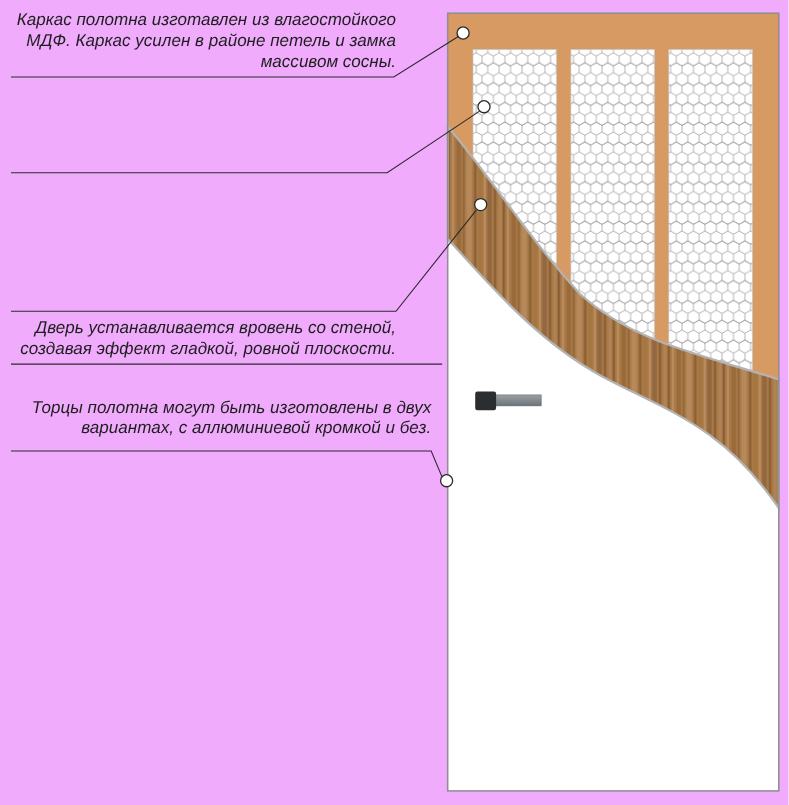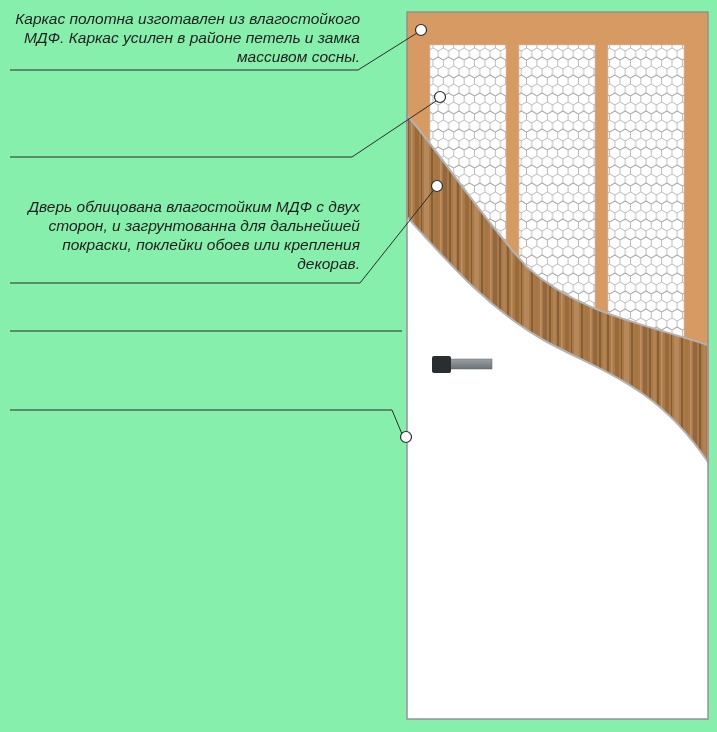--- a/index.html
+++ b/index.html
@@ -15,7 +15,7 @@
     position:relative;
     width:717px;
     height:732px;
-    background:#86efac;
+    background:#f0abfc;
   }
   .svg-layer{
     position:absolute;

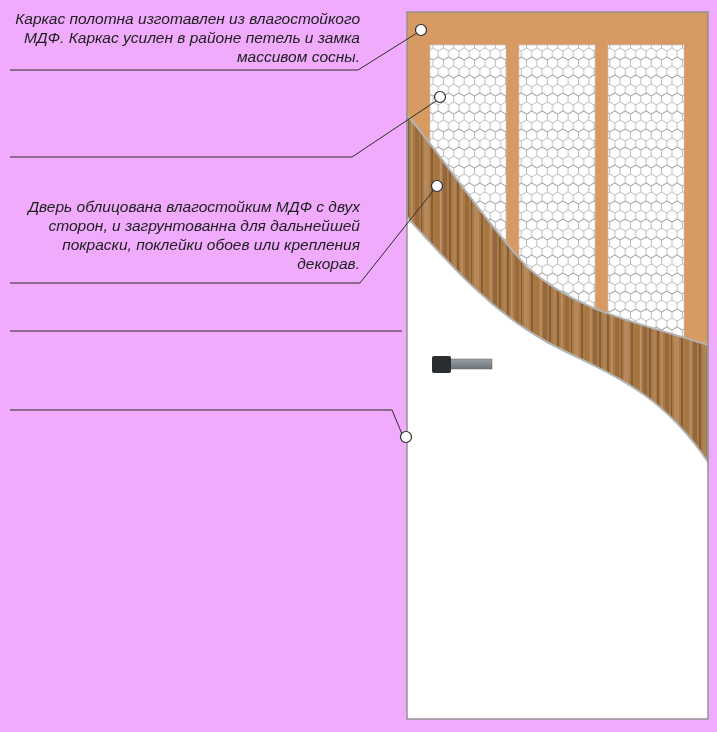--- a/index.html
+++ b/index.html
@@ -123,7 +123,6 @@
   </svg>
 
   <div class="note note-1" style="color: rgb(30, 30, 30);">Каркас полотна изготавлен из влагостойкого МДФ. Каркас усилен в районе петель и замка массивом сосны.</div>
-  <div class="note note-3" style="color: rgb(30, 30, 30);">Дверь облицована влагостойким МДФ с двух сторон, и загрунтованна для дальнейшей покраски, поклейки обоев или крепления декорав.</div>
 
 </div>
 

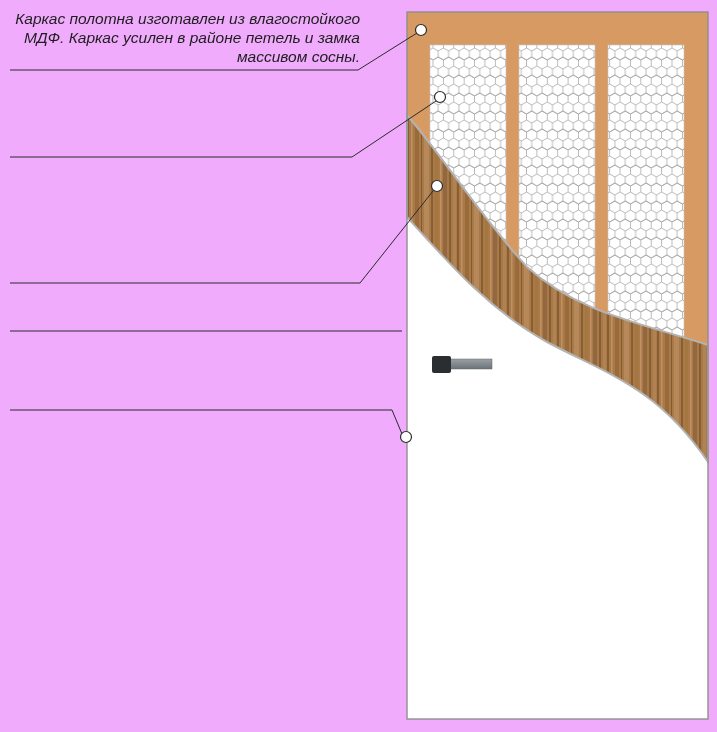--- a/index.html
+++ b/index.html
@@ -123,6 +123,7 @@
   </svg>
 
   <div class="note note-1" style="color: rgb(30, 30, 30);">Каркас полотна изготавлен из влагостойкого МДФ. Каркас усилен в районе петель и замка массивом сосны.</div>
+  <div class="note note-4" style="color: rgb(30, 30, 30);">Дверь устанавливается вровень со стеной, создавая эффект гладкой, ровной плоскости.</div>
 
 </div>
 

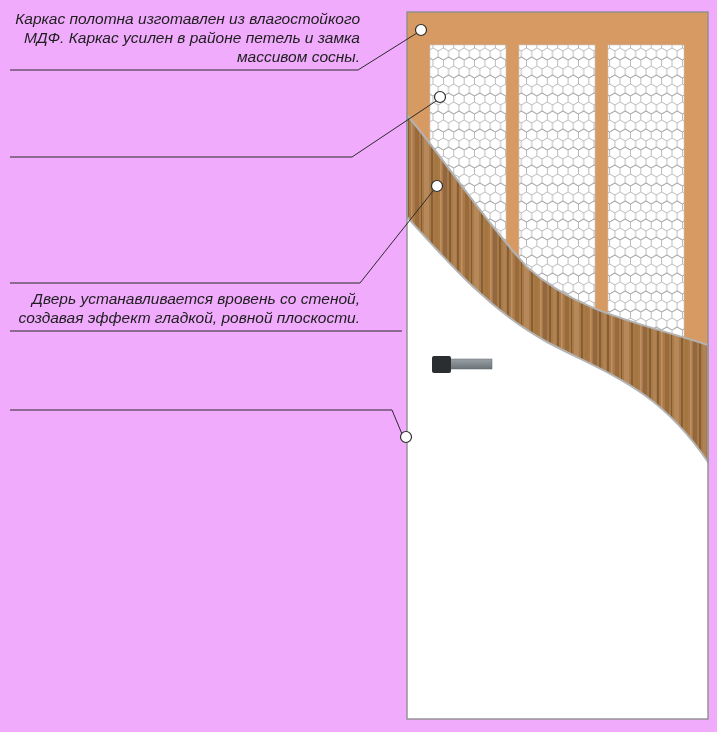--- a/index.html
+++ b/index.html
@@ -124,6 +124,7 @@
 
   <div class="note note-1" style="color: rgb(30, 30, 30);">Каркас полотна изготавлен из влагостойкого МДФ. Каркас усилен в районе петель и замка массивом сосны.</div>
   <div class="note note-4" style="color: rgb(30, 30, 30);">Дверь устанавливается вровень со стеной, создавая эффект гладкой, ровной плоскости.</div>
+  <div class="note note-5" style="color: rgb(30, 30, 30);">Торцы полотна могут быть изготовлены в двух вариантах, с аллюминиевой кромкой и без.</div>
 
 </div>
 

